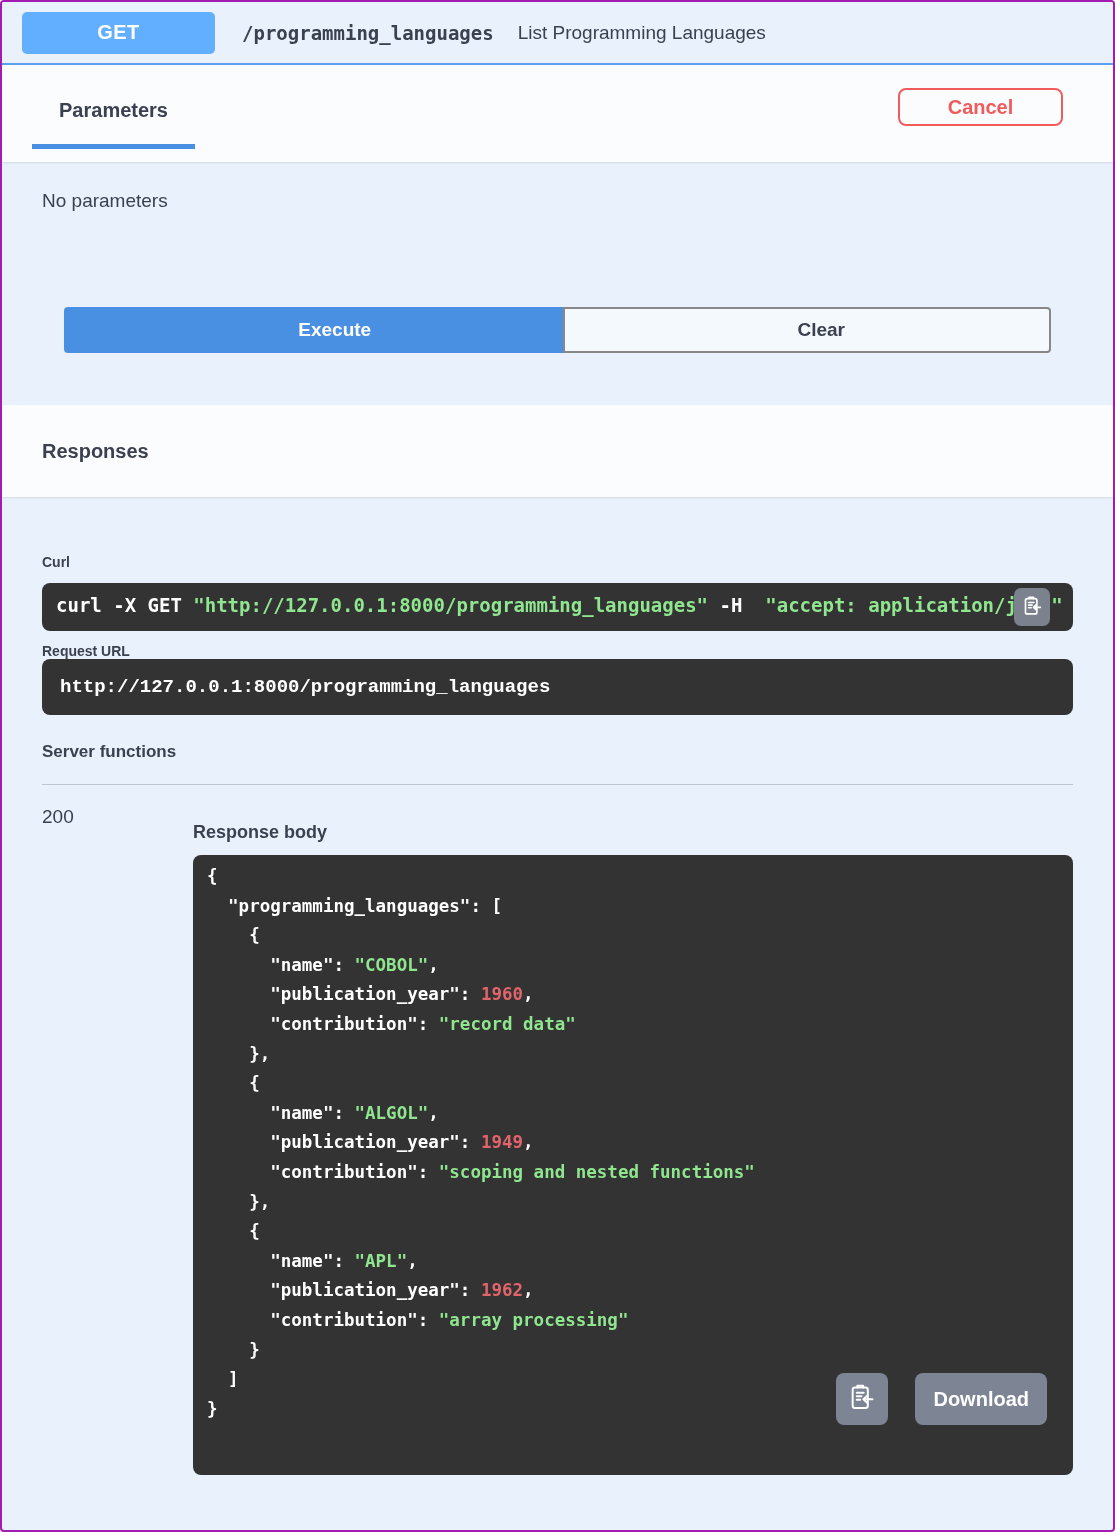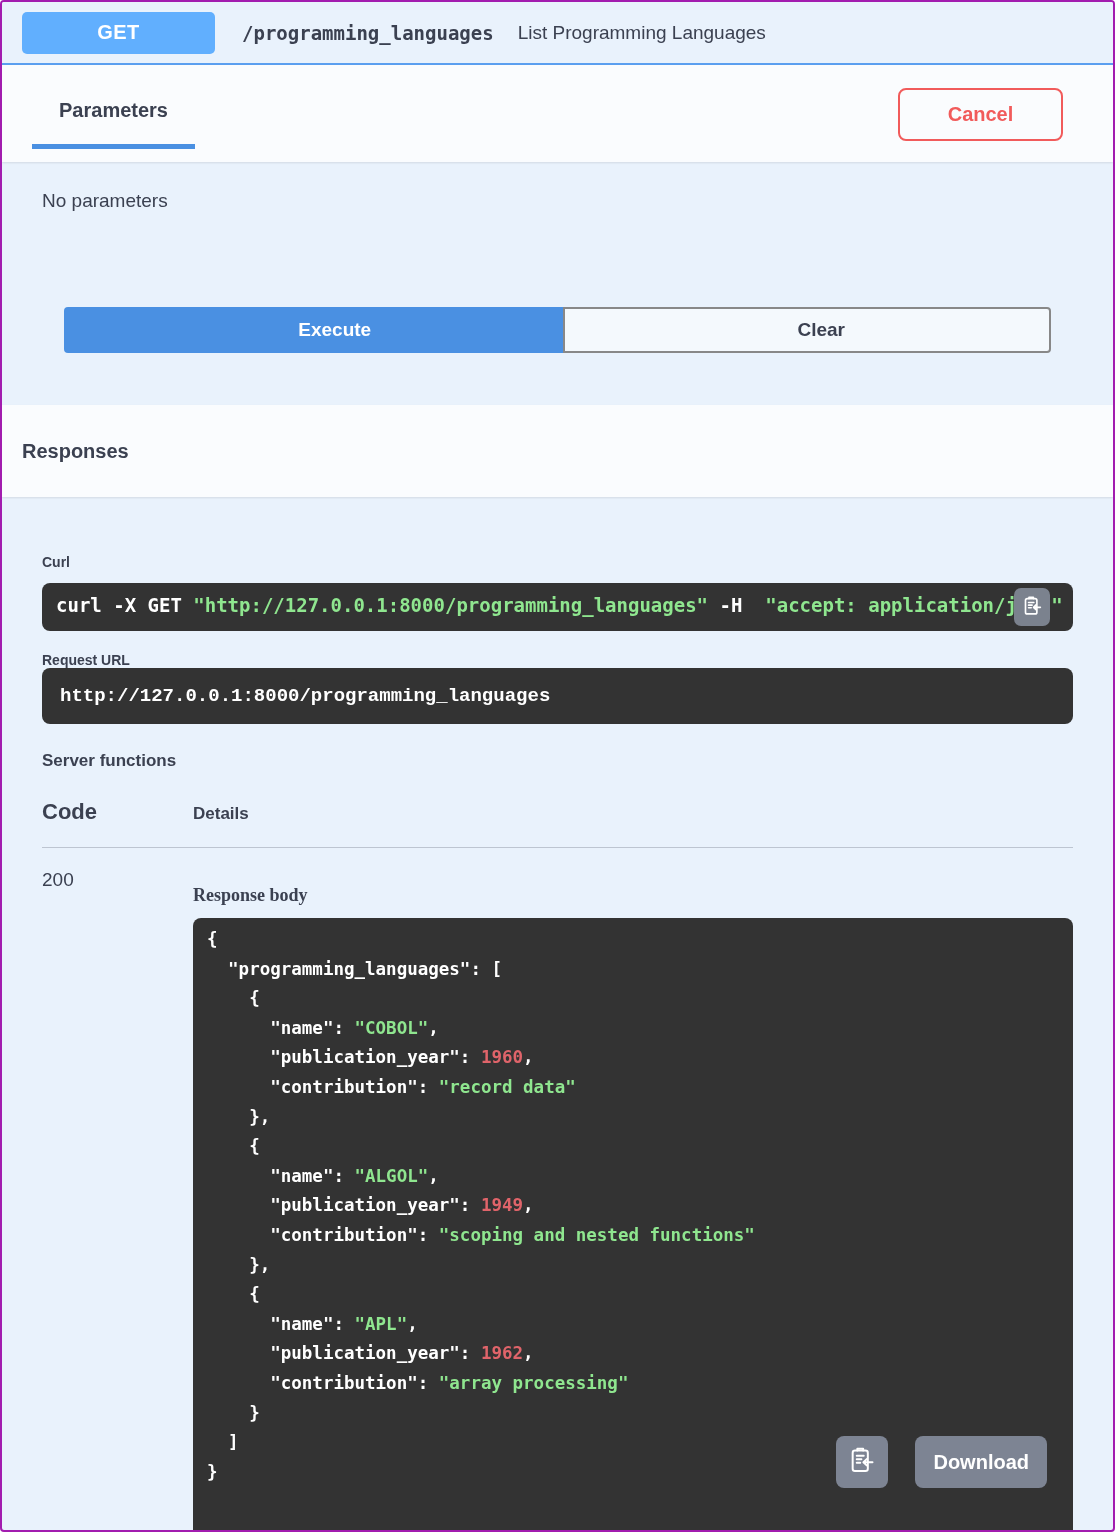--- a/index.html
+++ b/index.html
@@ -42,7 +42,7 @@
   }
   .cancel-btn {
     position: absolute; right: 50px; top: 23px;
-    width: 165px; height: 53px; border-radius: 8px;
+    width: 165px; height: 38px; border-radius: 8px;
     border: 2px solid #f15b5b; background: transparent;
     color: #f15b5b; font-weight: 700; font-size: 20px;
     font-family: "Liberation Sans", sans-serif; cursor: pointer;

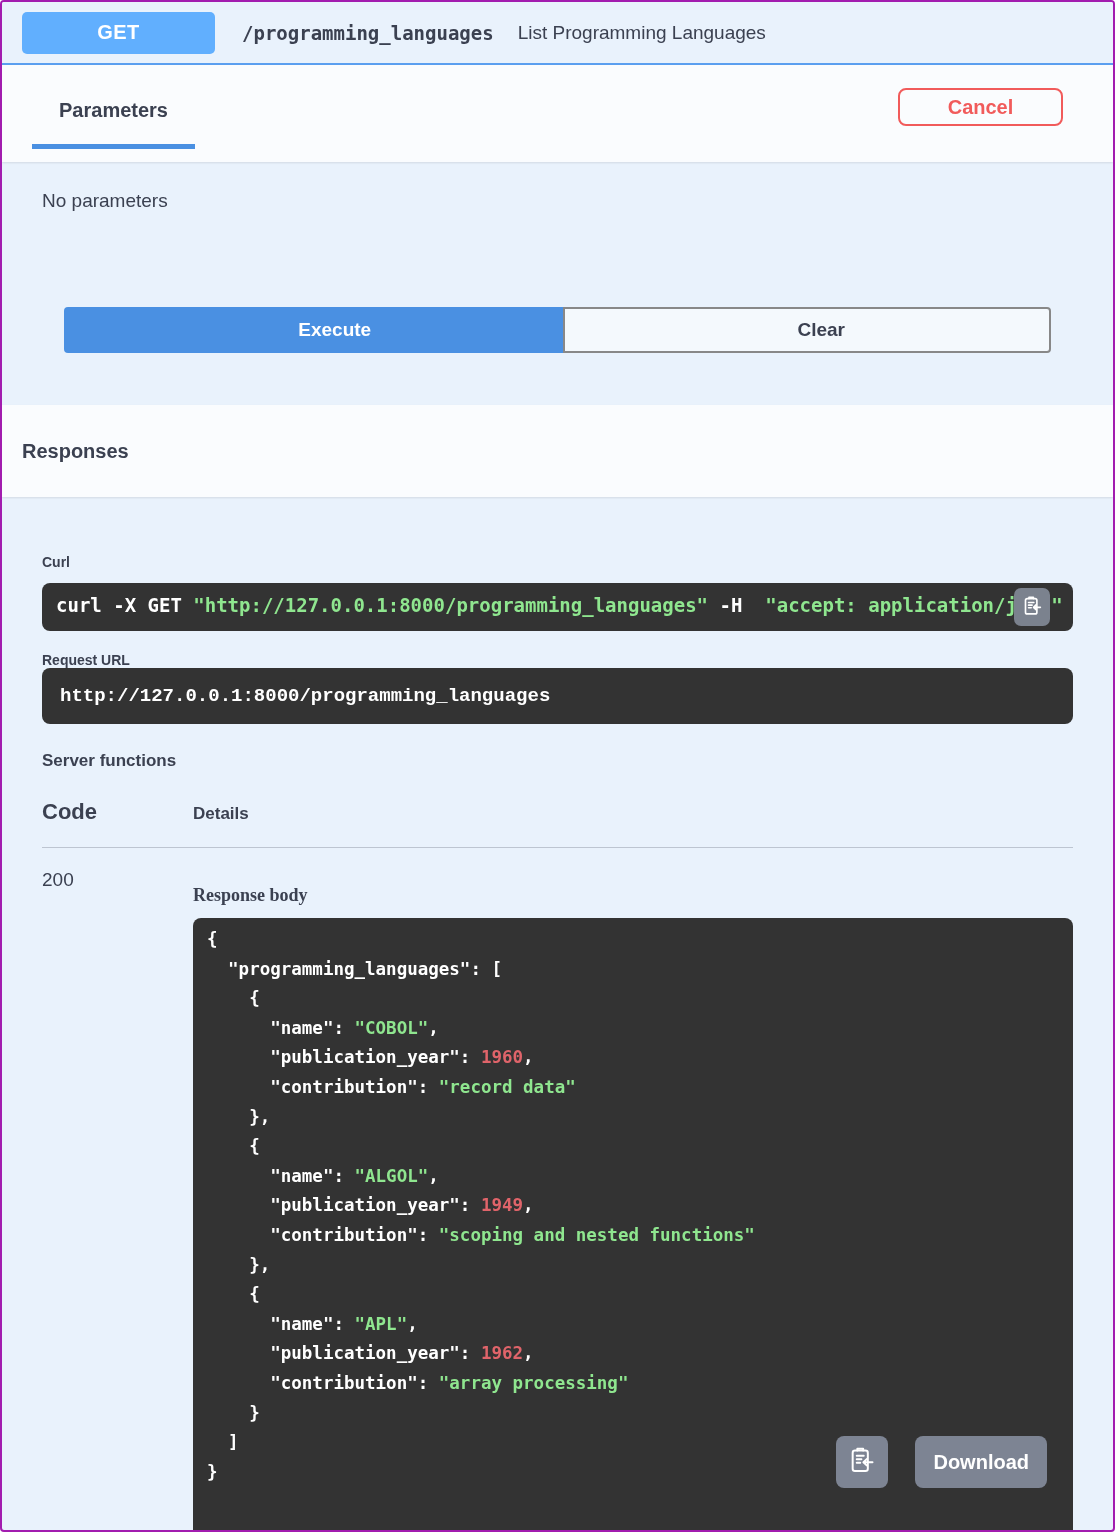--- a/index.html
+++ b/index.html
@@ -49,7 +49,7 @@
   }
 
   .responses-header { height: 92px; display: flex; align-items: center; }
-  .responses-header span { margin-left: 20px; font-weight: 700; font-size: 20px; color: #3b4151; }
+  .responses-header span { margin-left: 40px; font-weight: 700; font-size: 20px; color: #3b4151; }
 
   
   .no-params { padding: 28px 40px 0; font-size: 19px; color: #3b4151; }

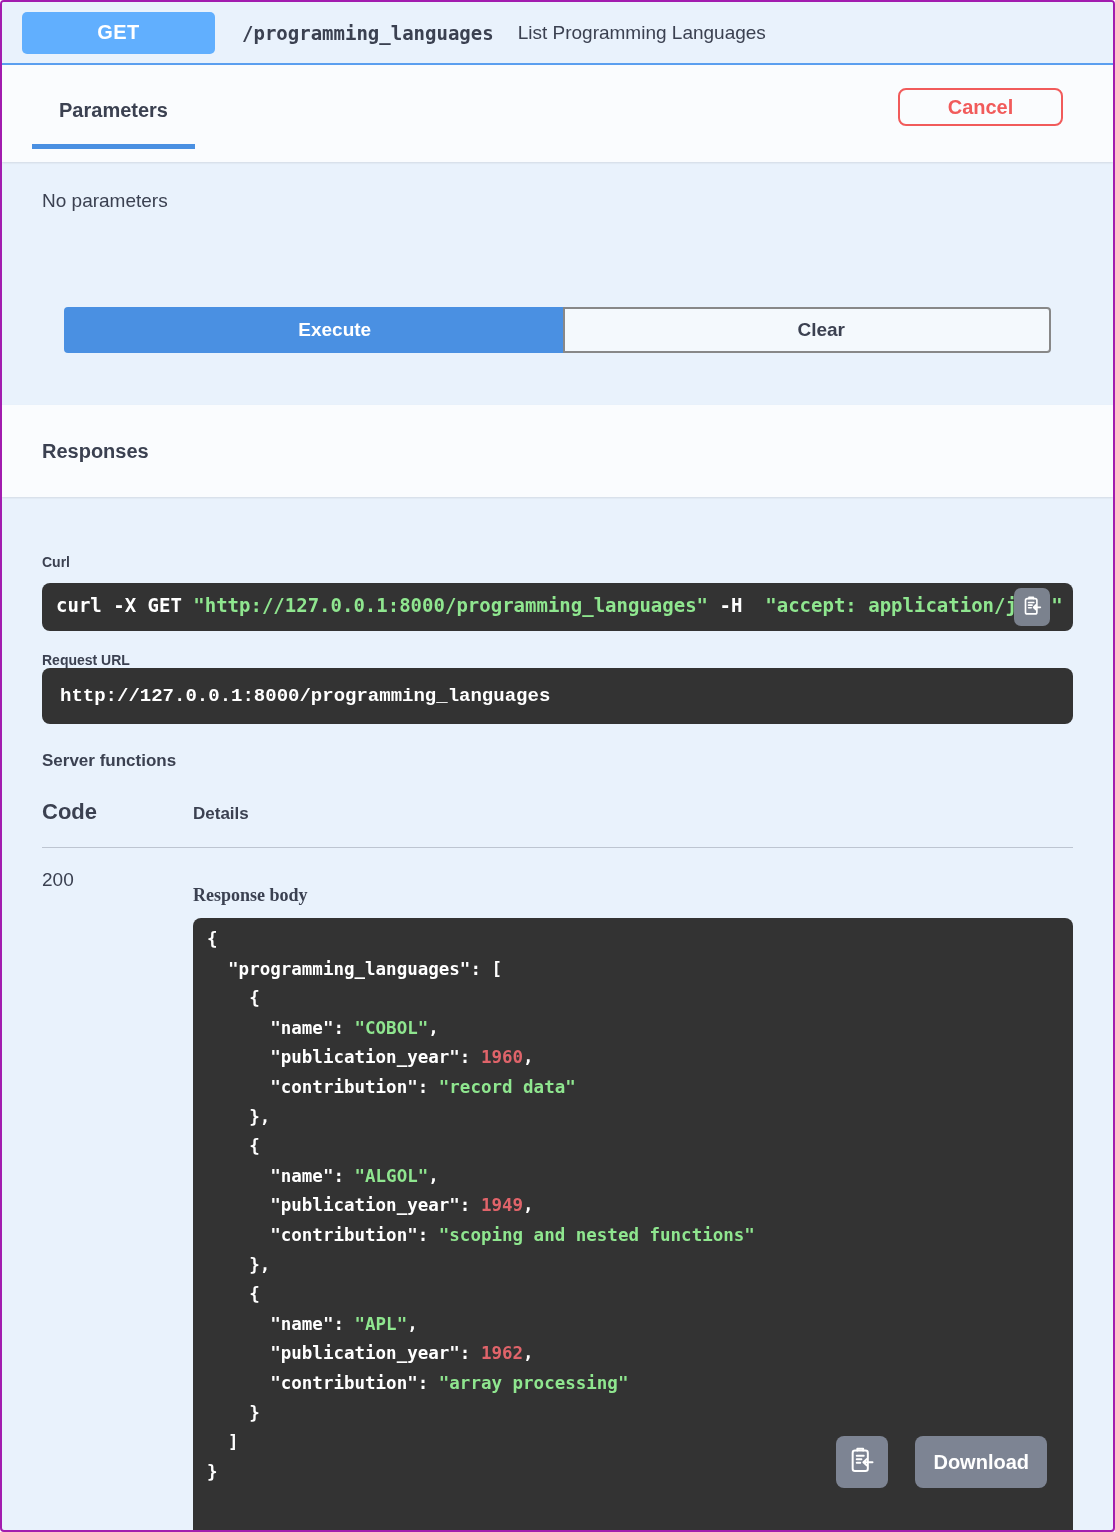--- a/index.html
+++ b/index.html
@@ -69,7 +69,7 @@
   .responses-body { padding: 0 40px; }
   .block-label { font-weight: 700; font-size: 14px; color: #3b4151; }
   .lbl-curl { margin-top: 57px; }
-  .lbl-requrl { margin-top: 21px; }
+  .lbl-requrl { margin-top: 12px; }
   .lbl-server { margin-top: 27px; font-size: 17px; }
 
   .darkbox { background: #333333; border-radius: 8px; }

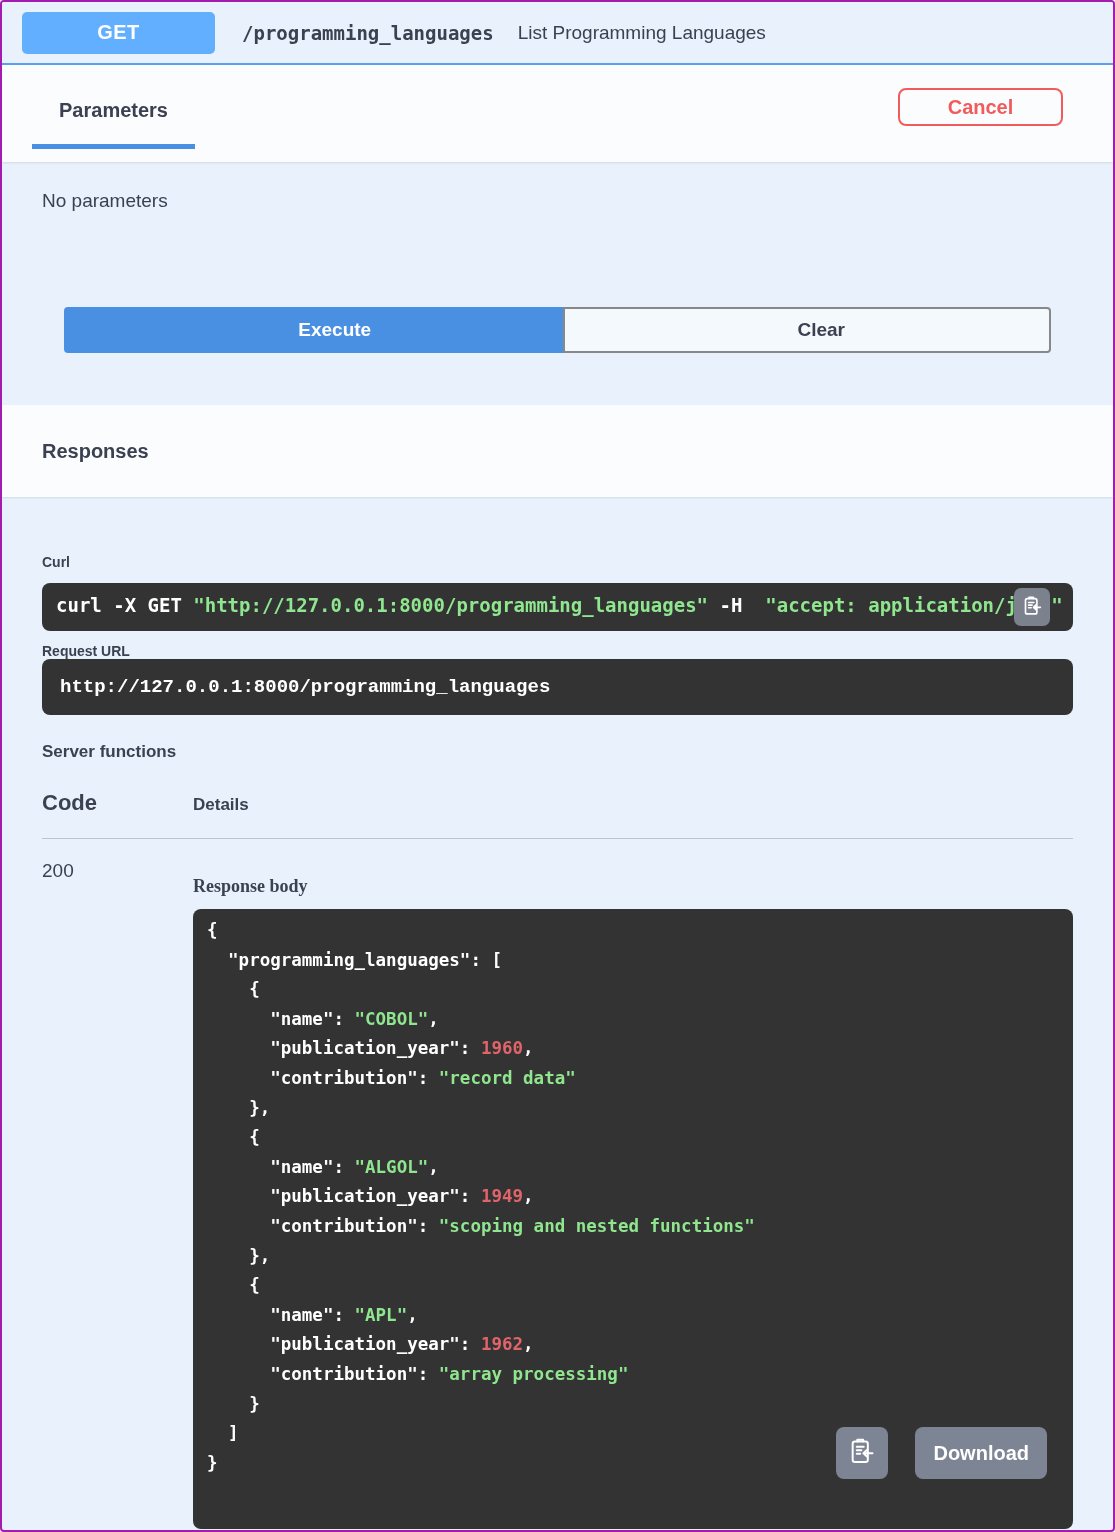--- a/index.html
+++ b/index.html
@@ -178,10 +178,6 @@
 
     <div class="block-label lbl-server">Server functions</div>
 
-    <div class="resp-thead">
-      <div class="col-code th-code">Code</div>
-      <div class="th-details">Details</div>
-    </div>
     <div class="thead-rule"></div>
 
     <div class="resp-row">

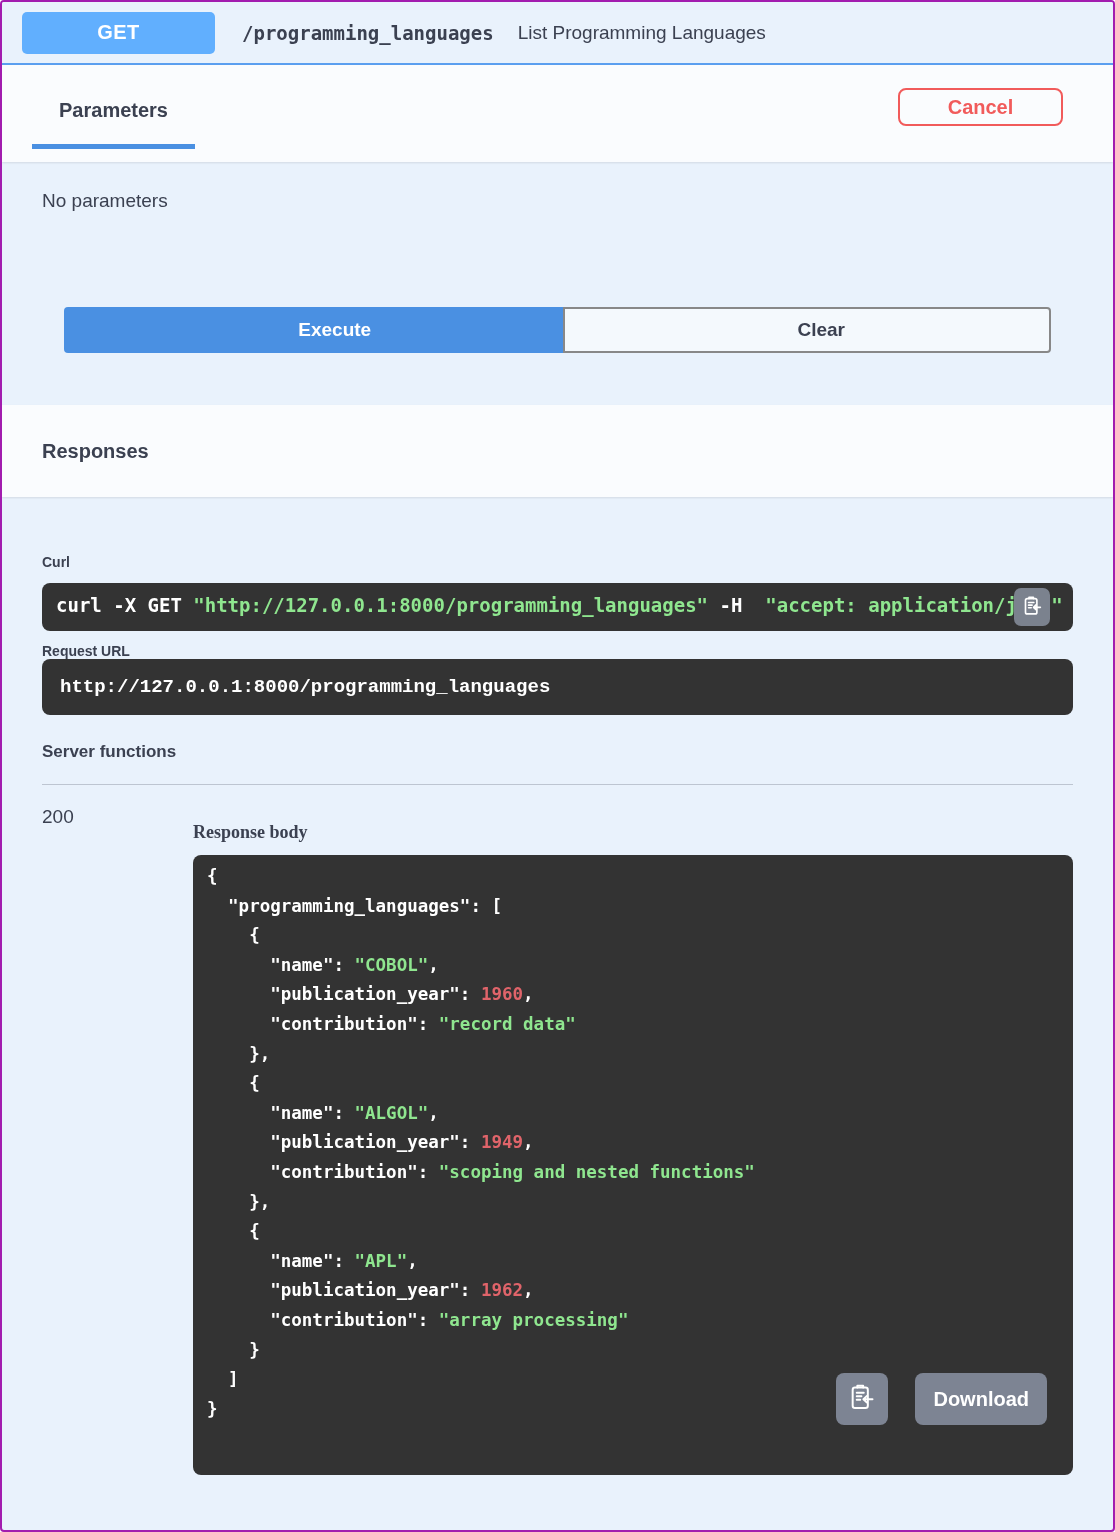--- a/index.html
+++ b/index.html
@@ -100,7 +100,7 @@
   .resp-row { display: flex; padding-top: 21px; }
   .status-code { font-size: 19px; color: #3b4151; }
   .details-col { flex: 1; }
-  .rb-label { margin-top: 16px; font-weight: 700; font-size: 18px; color: #3b4151; font-family: Liberation Serif, serif; }
+  .rb-label { margin-top: 16px; font-weight: 700; font-size: 18px; color: #3b4151; }
 
   .response-box { margin-top: 12px; height: 620px; position: relative; }
   .response-box pre {

